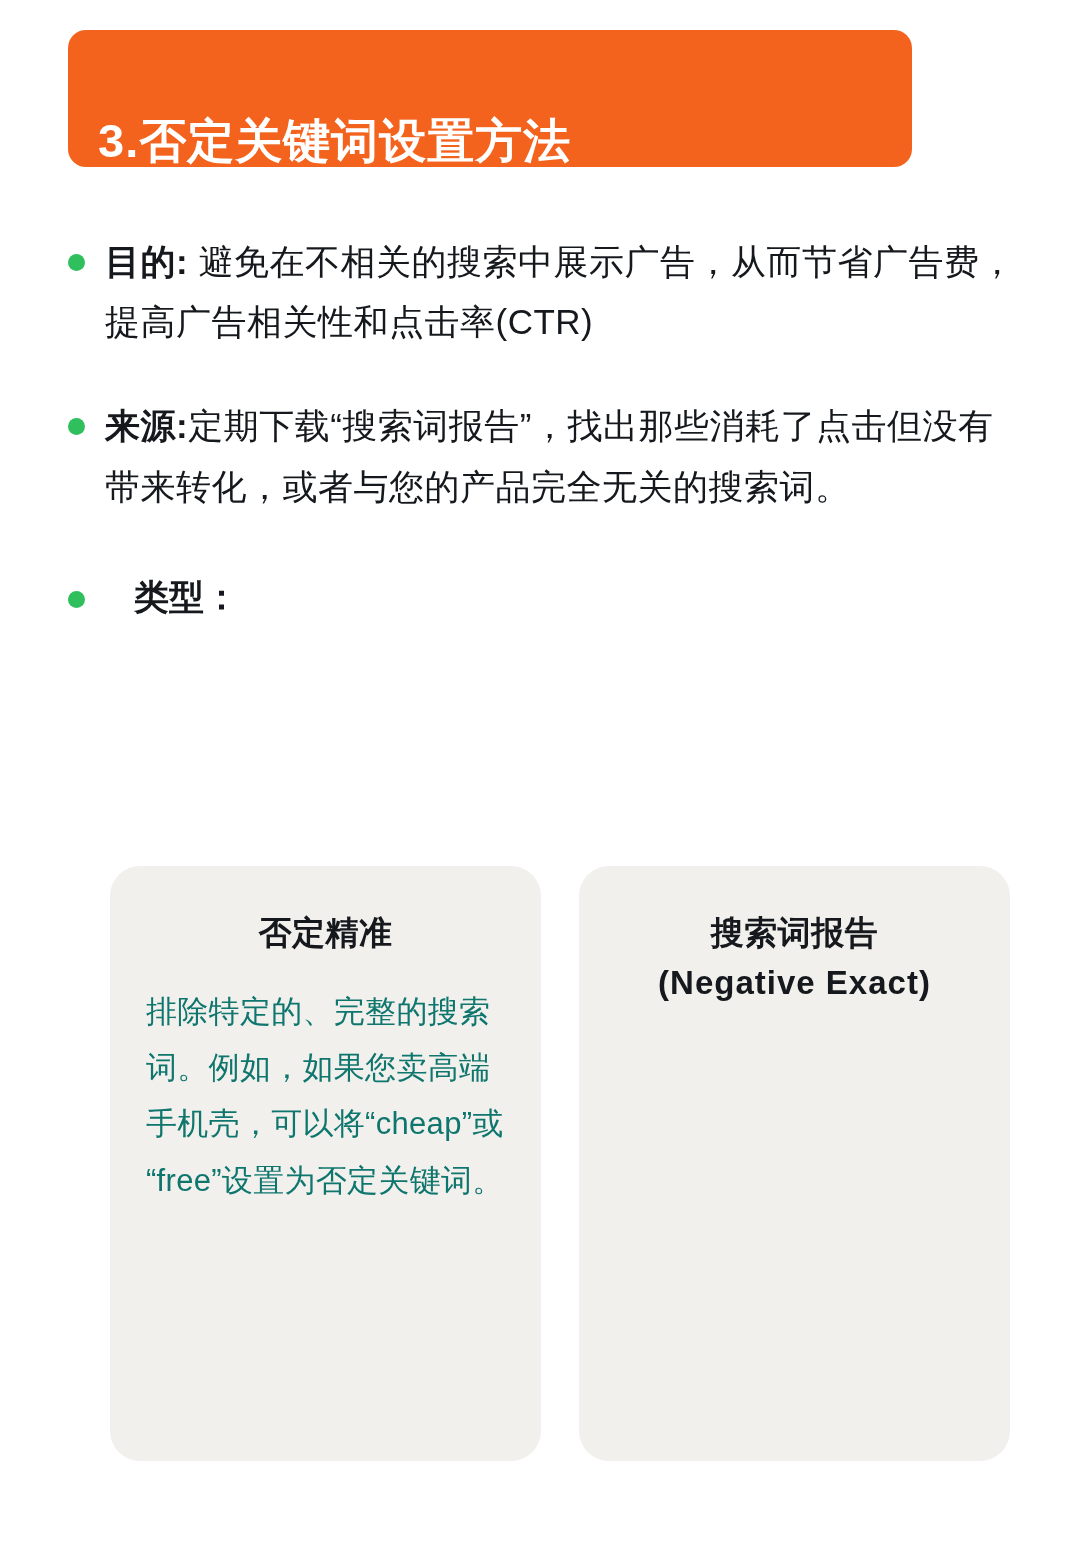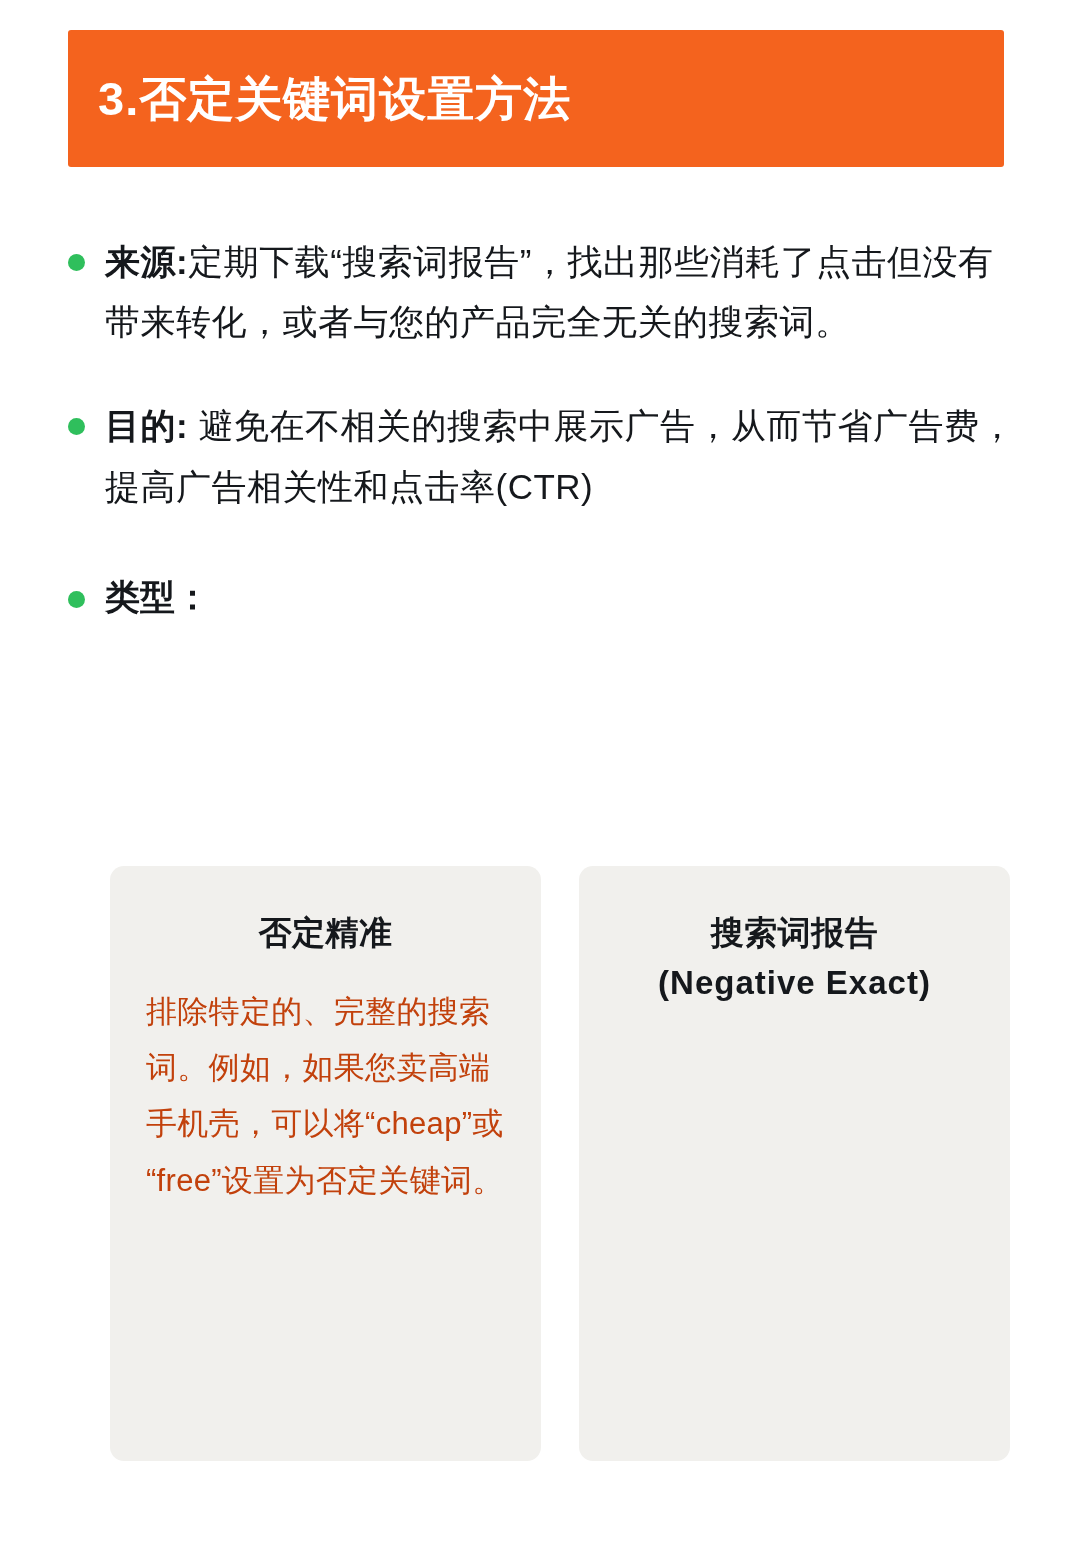--- a/index.html
+++ b/index.html
@@ -26,12 +26,12 @@
     position: absolute;
     left: 68px;
     top: 30px;
-    width: 936px;
+    width: 844px;
     height: 137px;
     background: #f4631e;
-    border-radius: 3px;
+    border-radius: 18px;
     display: flex;
-    align-items: center;
+    align-items: flex-end;
   }
   .banner-title {
     color: #ffffff;

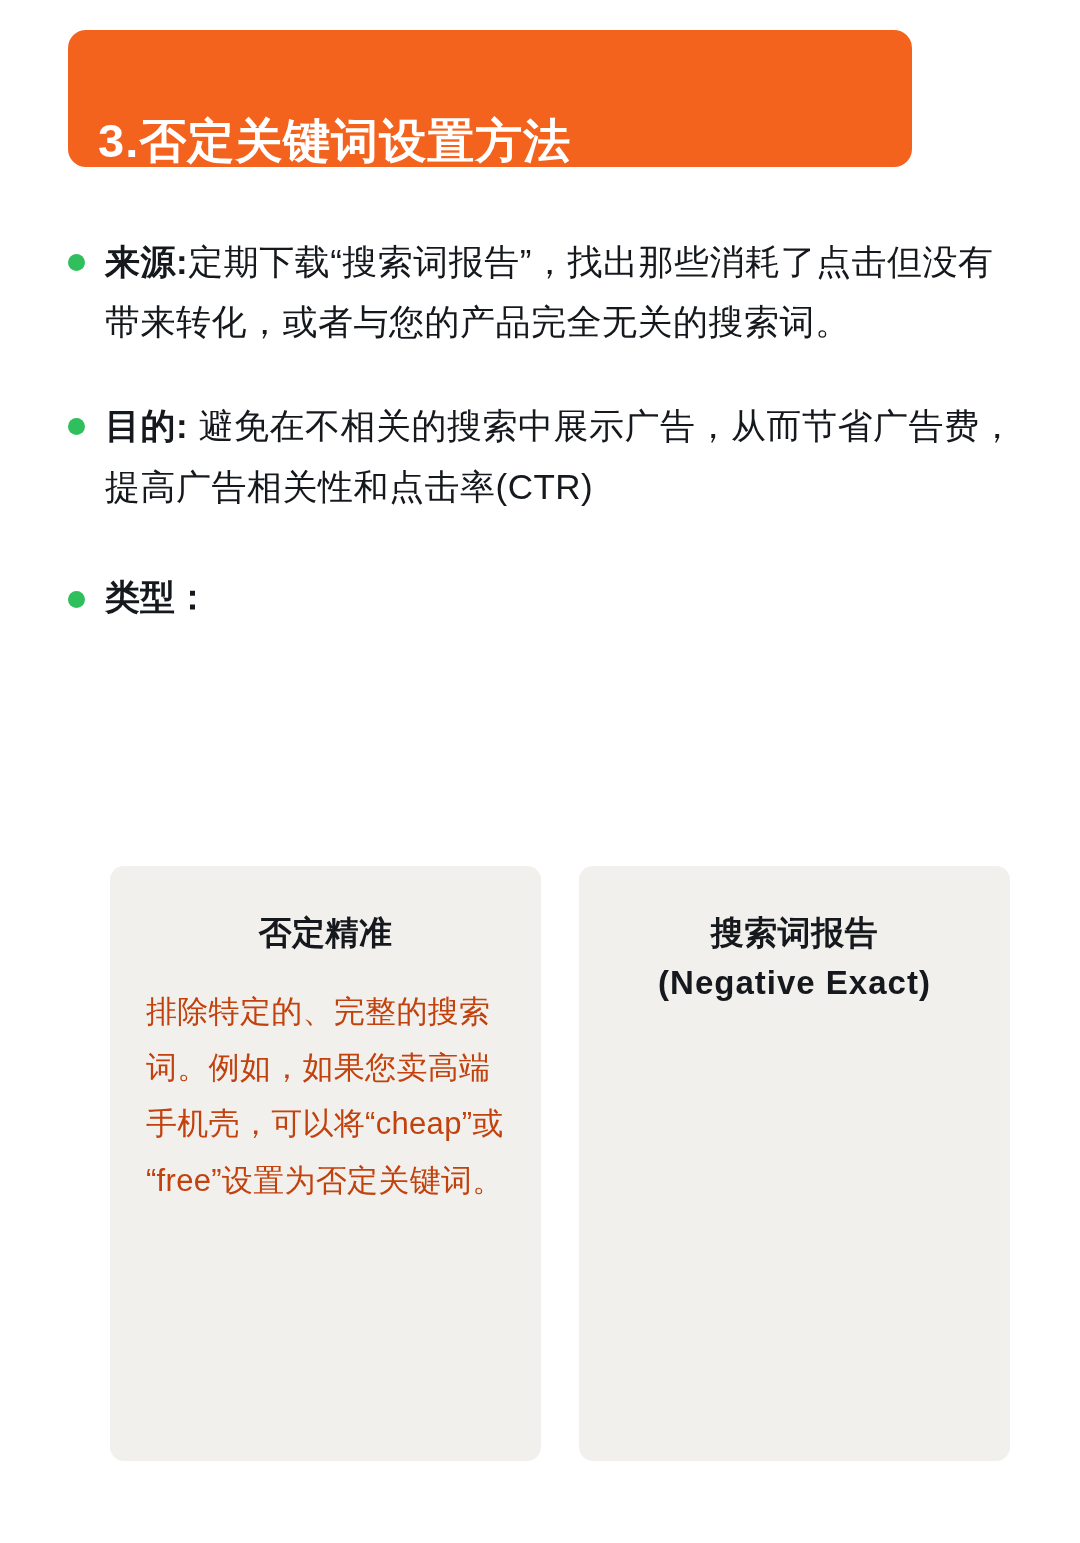--- a/index.html
+++ b/index.html
@@ -135,14 +135,14 @@
     <div class="bullet-row">
       <span class="dot"></span>
       <div class="bullet-text">
-        <b>来源:</b><span>定期下载“搜索词报告”，找出那些消耗了点击但没有带来转化，或者与您的产品完全无关的搜索词。</span>
+        <b>目的:</b><span> 避免在不相关的搜索中展示广告，从而节省广告费，提高广告相关性和点击率(CTR)</span>
       </div>
     </div>
 
     <div class="bullet-row">
       <span class="dot"></span>
       <div class="bullet-text">
-        <b>目的:</b><span> 避免在不相关的搜索中展示广告，从而节省广告费，提高广告相关性和点击率(CTR)</span>
+        <b>来源:</b><span>定期下载“搜索词报告”，找出那些消耗了点击但没有带来转化，或者与您的产品完全无关的搜索词。</span>
       </div>
     </div>
 

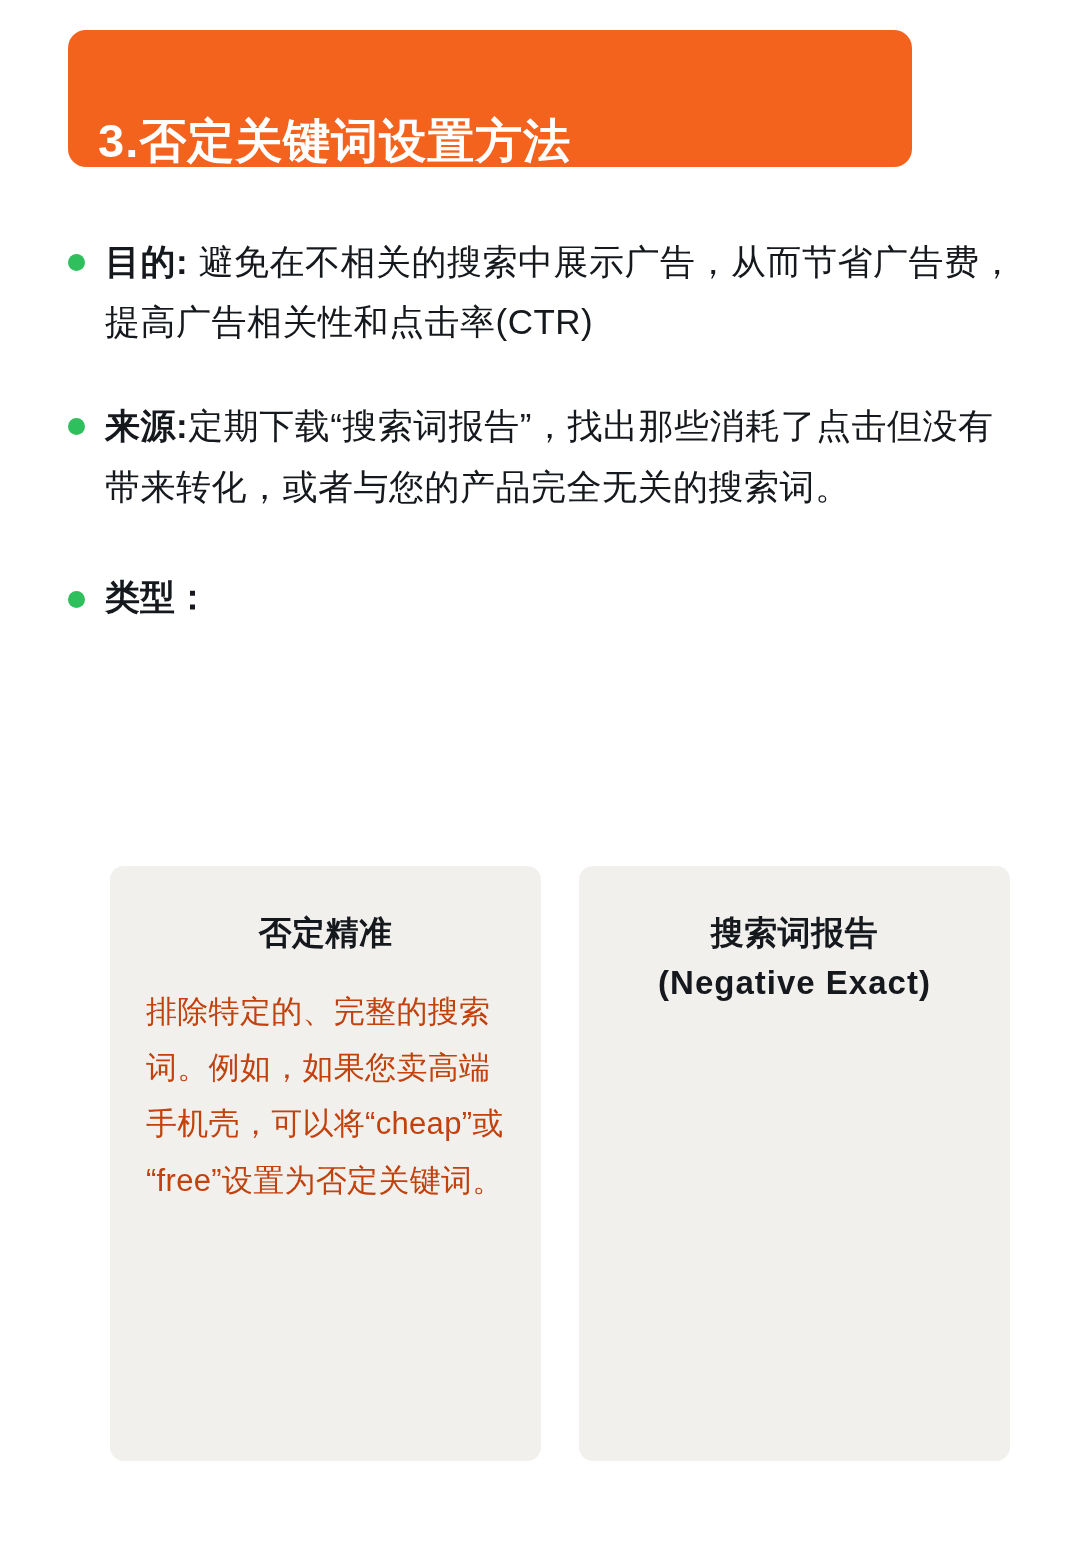--- a/index.html
+++ b/index.html
@@ -77,6 +77,7 @@
     display: flex;
     align-items: flex-start;
     margin-top: 52px;
+    gap: 29px;
   }
   .types-label {
     font-size: 35px;

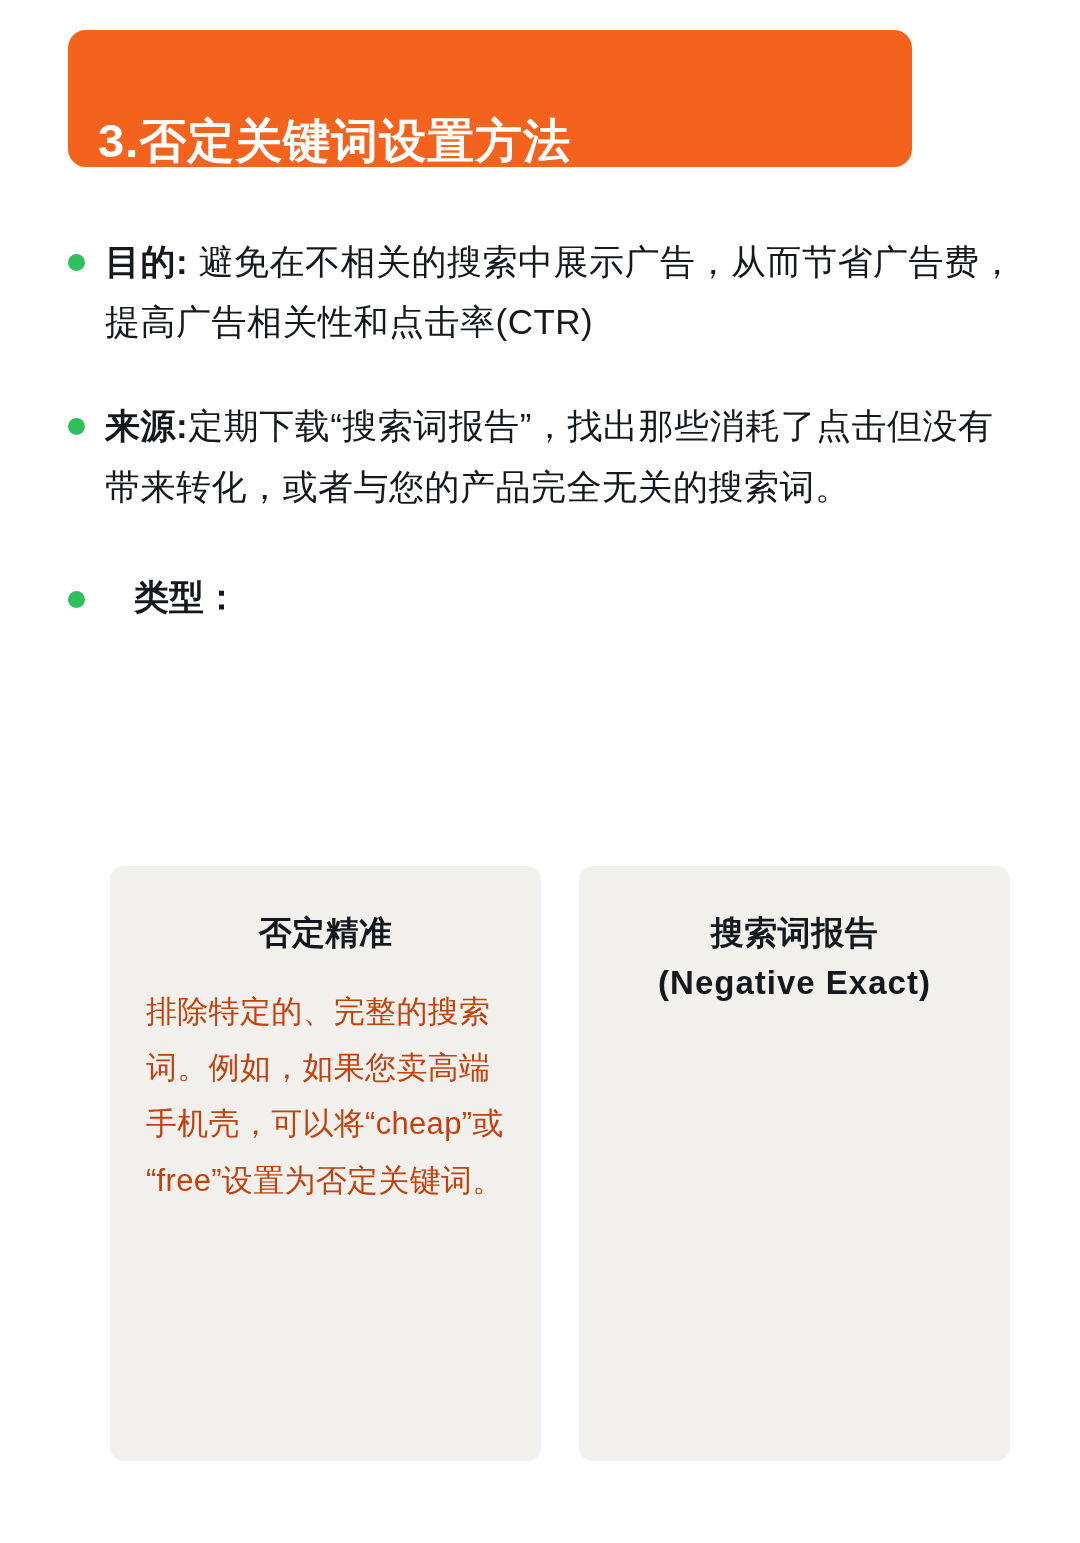--- a/index.html
+++ b/index.html
@@ -99,7 +99,7 @@
     width: 431px;
     min-height: 595px;
     background: #f1f0ed;
-    border-radius: 14px;
+    border-radius: 30px;
     padding: 42px 36px 40px 36px;
   }
   .card-title {

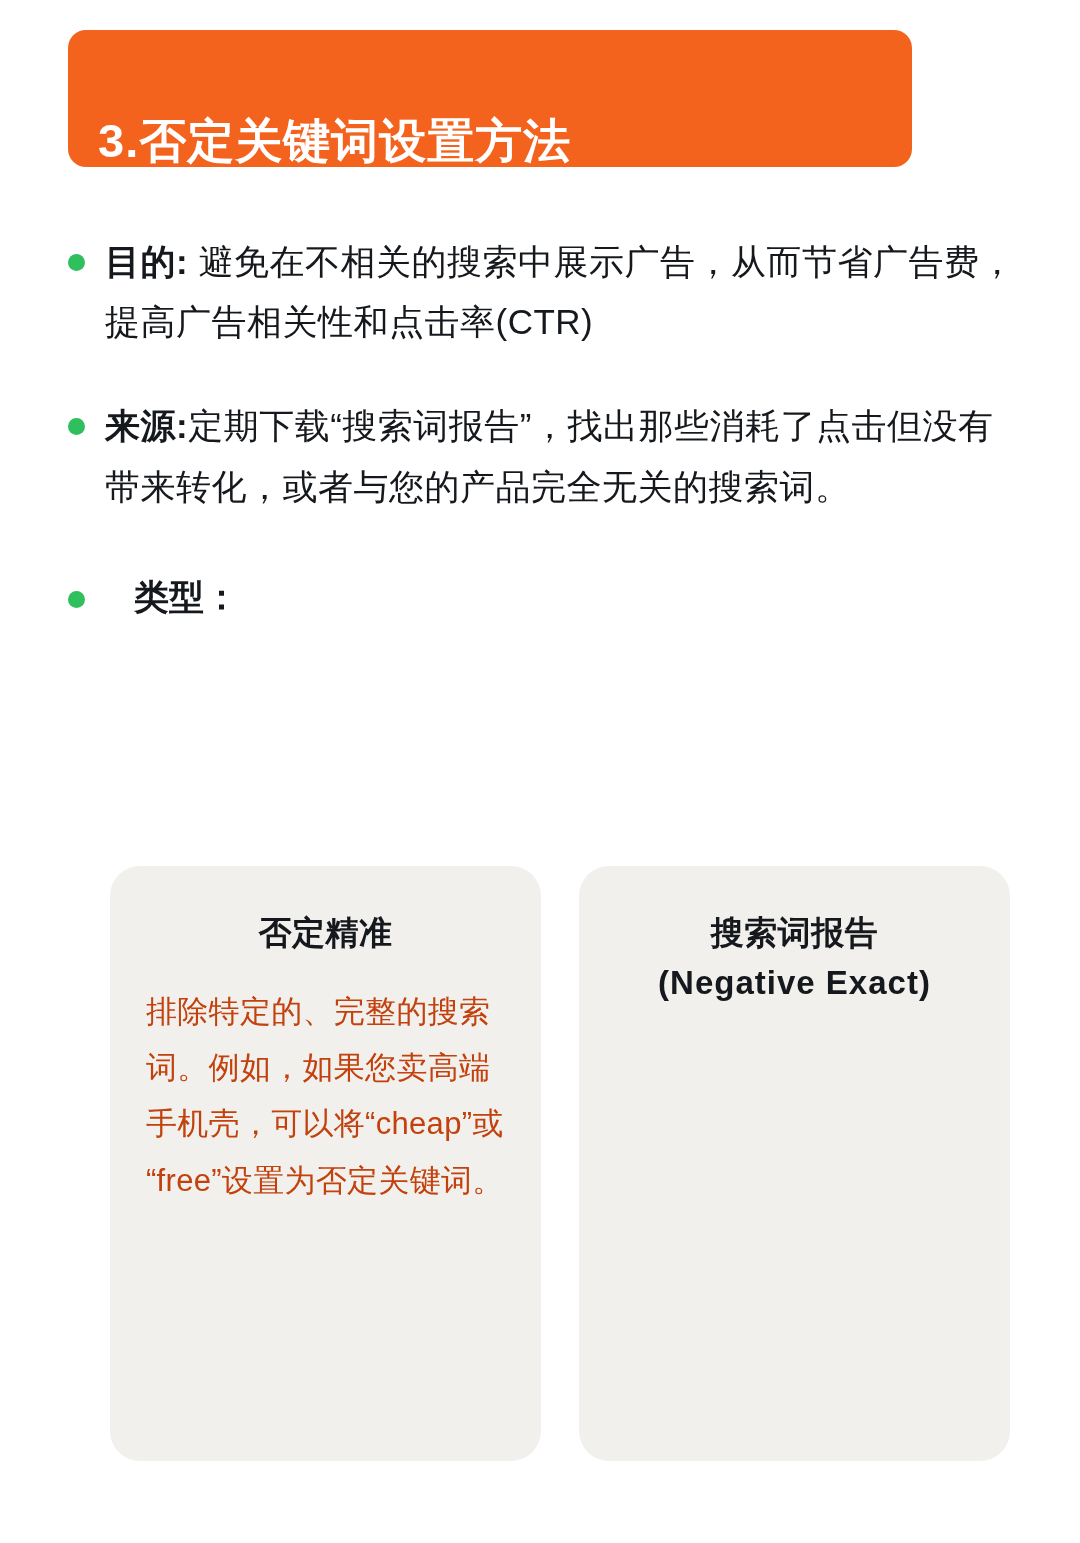--- a/index.html
+++ b/index.html
@@ -118,7 +118,7 @@
     margin-top: 26px;
     font-size: 31px;
     line-height: 1.82;
-    color: #c2410c;
+    color: #0f766e;
     letter-spacing: 0.3px;
   }
 </style>

